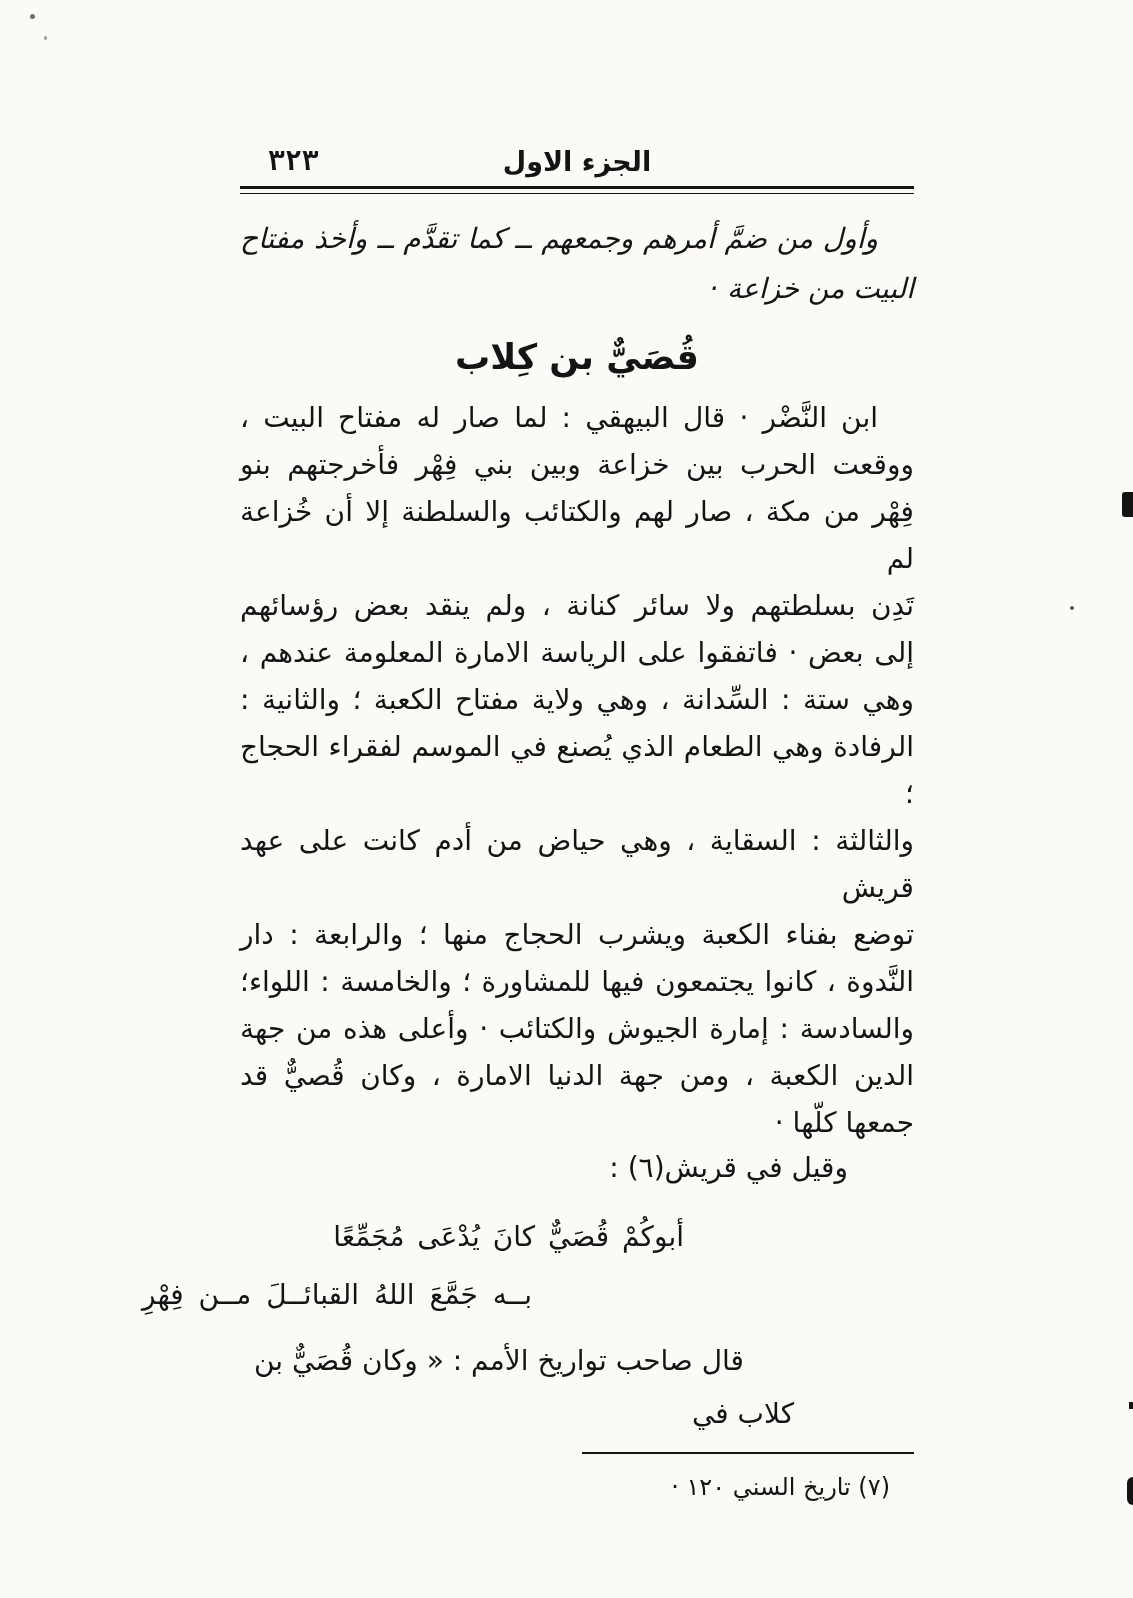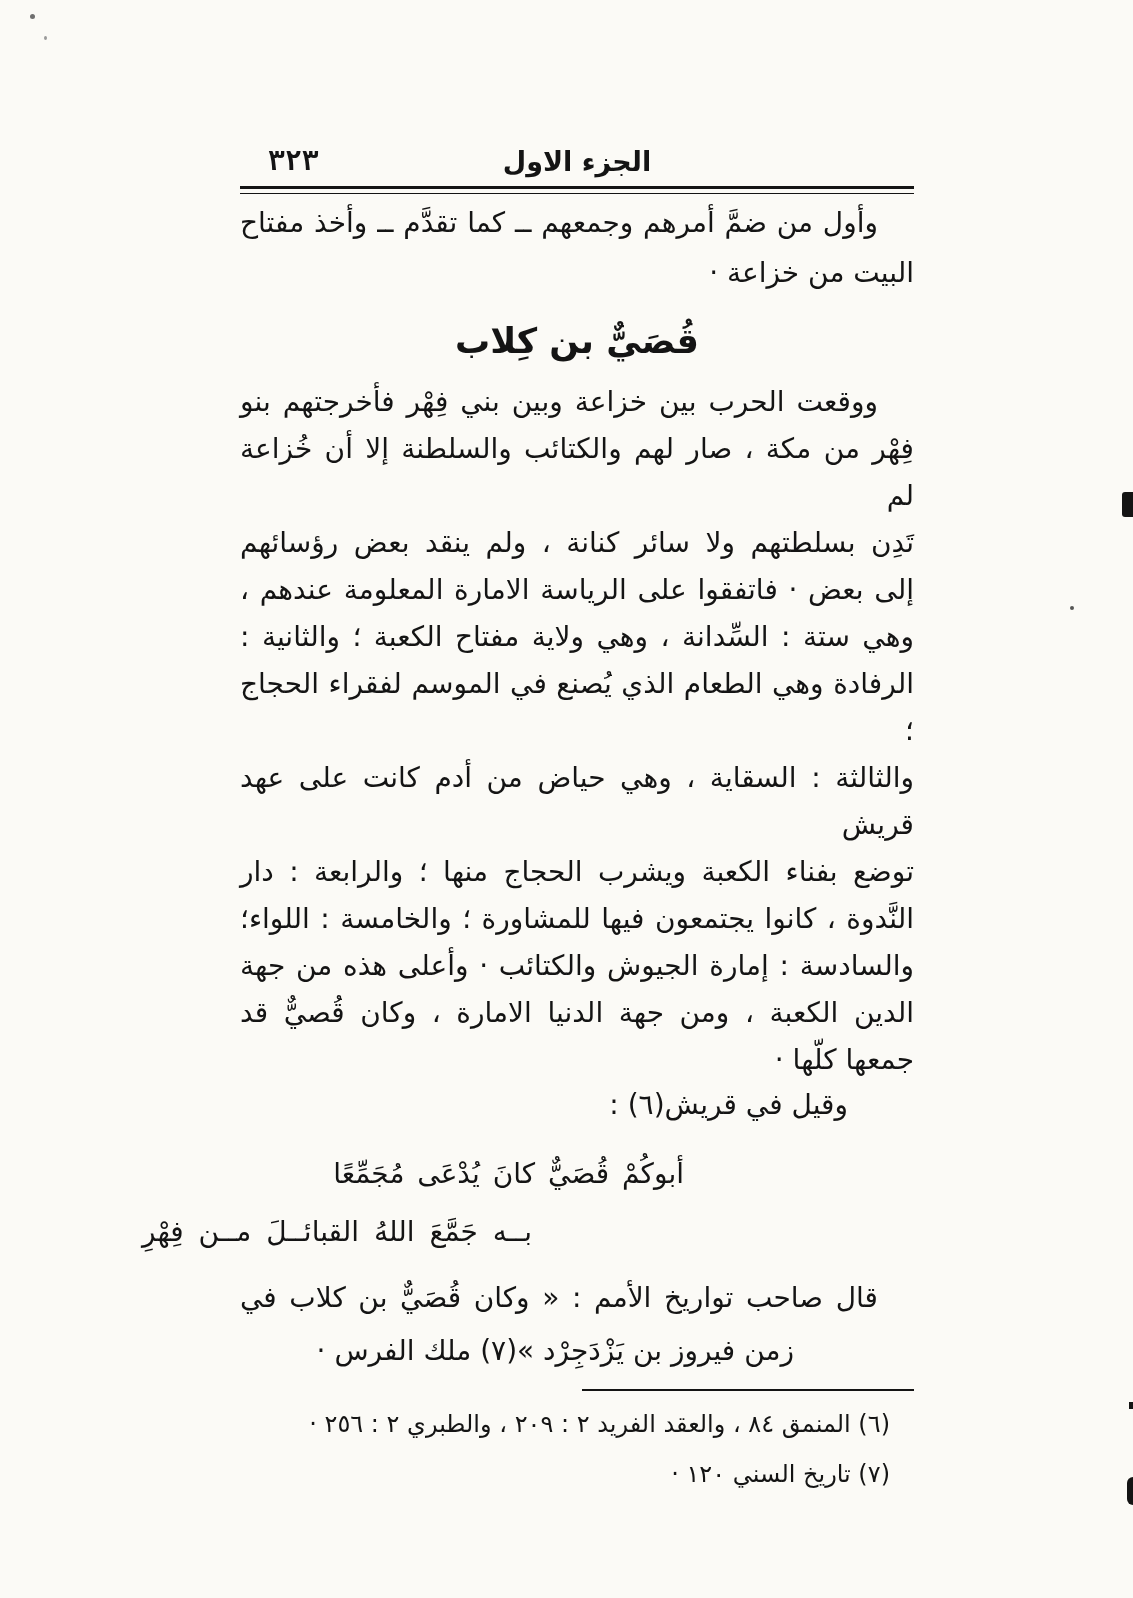--- a/index.html
+++ b/index.html
@@ -33,7 +33,7 @@
   .para .line:first-child { text-indent:36px; }
   .para .line:last-child { text-align:center; text-align-last:right; }
 
-  .opening { margin-top:4px; line-height:50px; }
+  .opening { margin-top:20px; line-height:50px;font-style:italic; }
 
   .heading {
     margin:14px 0 0 0; padding:0; text-align:center;

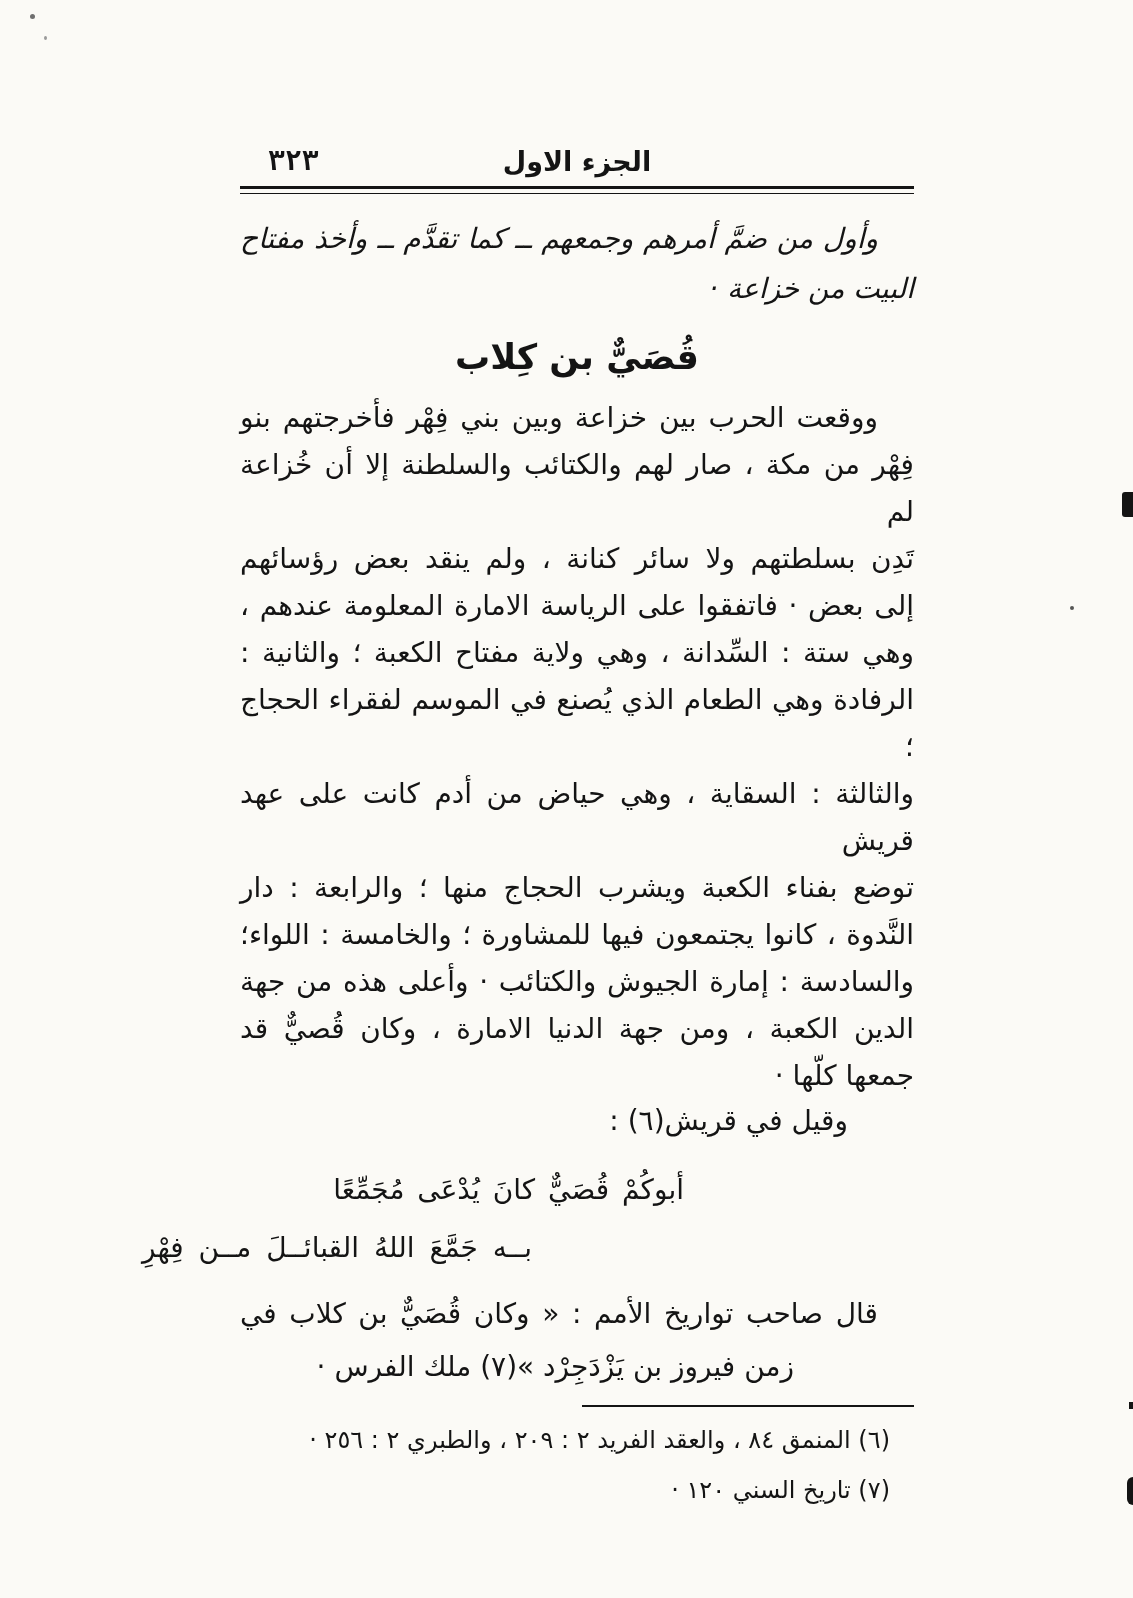--- a/index.html
+++ b/index.html
@@ -92,6 +92,7 @@
   <h1 class="heading">قُصَيٌّ بن كِلاب</h1>
 
   <div class="para bio">
+      <div class="line">ابن النَّضْر · قال البيهقي : لما صار له مفتاح البيت ،</div>
       <div class="line">ووقعت الحرب بين خزاعة وبين بني فِهْر فأخرجتهم بنو</div>
       <div class="line">فِهْر من مكة ، صار لهم والكتائب والسلطنة إلا أن خُزاعة لم</div>
       <div class="line">تَدِن بسلطتهم ولا سائر كنانة ، ولم ينقد بعض رؤسائهم</div>

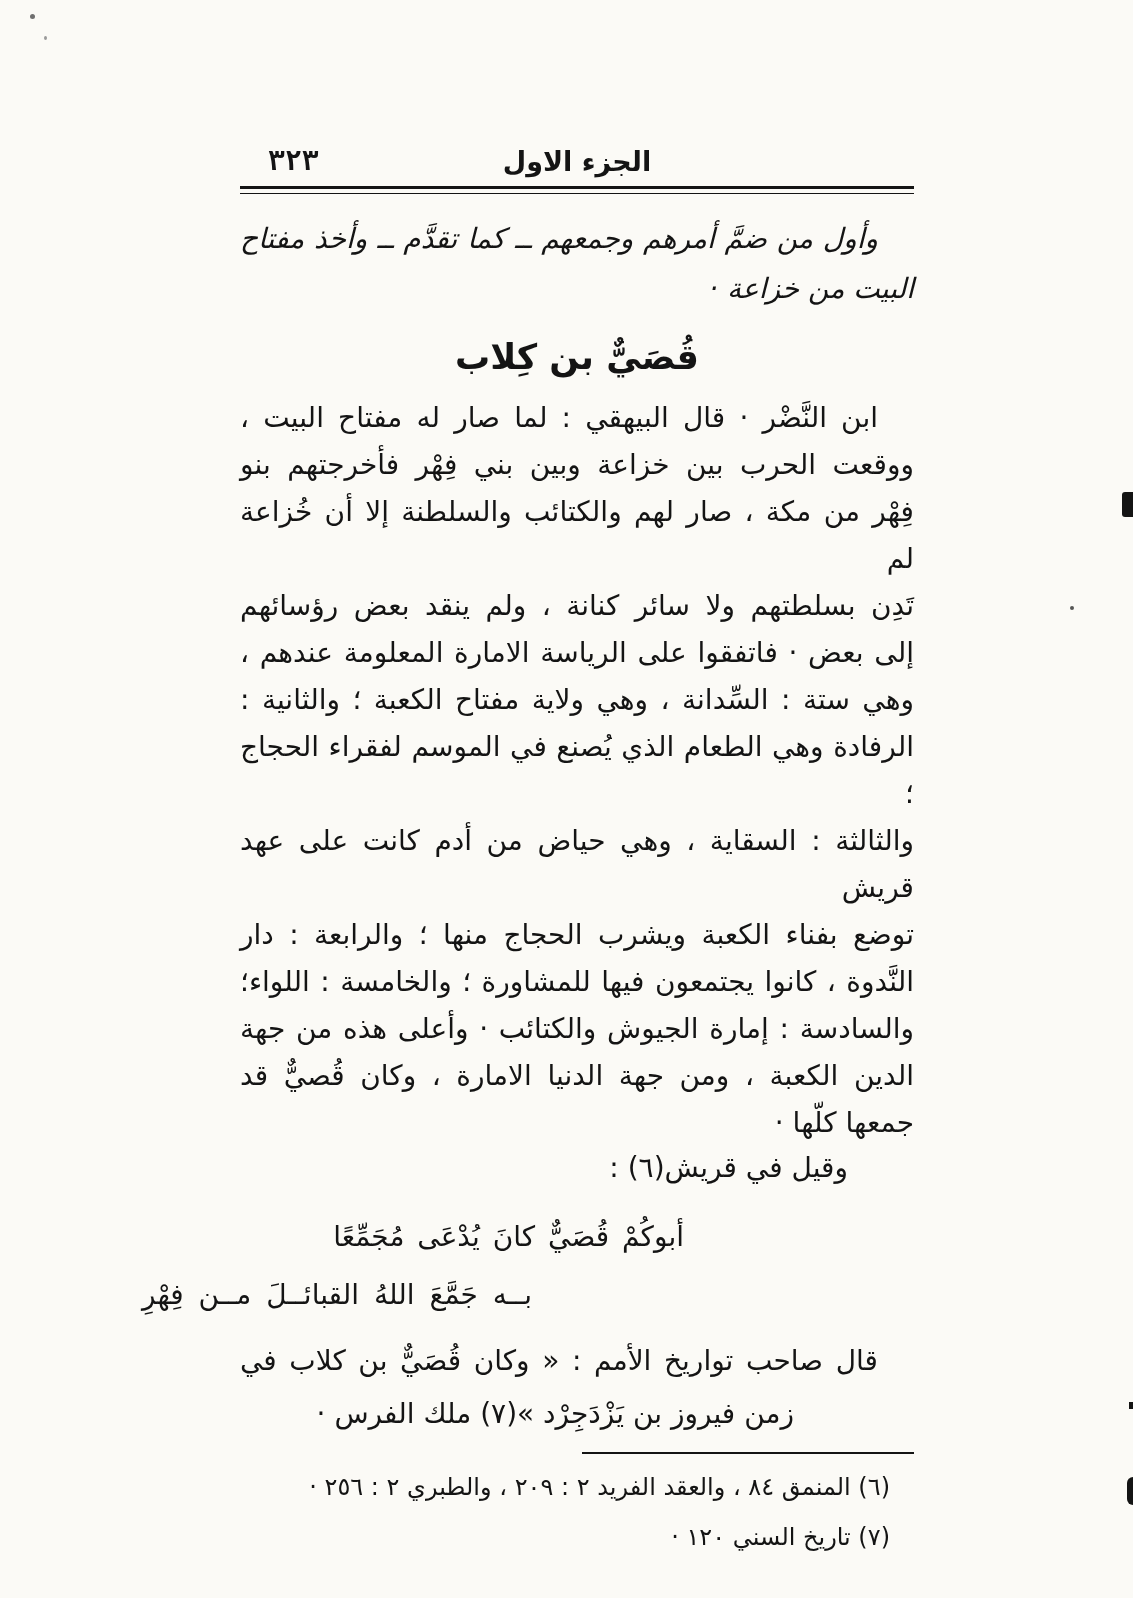--- a/index.html
+++ b/index.html
@@ -116,7 +116,6 @@
 
   <div class="para closing">
       <div class="line">قال صاحب تواريخ الأمم : « وكان قُصَيٌّ بن كلاب في</div>
-      <div class="line">زمن فيروز بن يَزْدَجِرْد »(٧) ملك الفرس ·</div>
     </div>
 
   <div class="footnote-rule"></div>

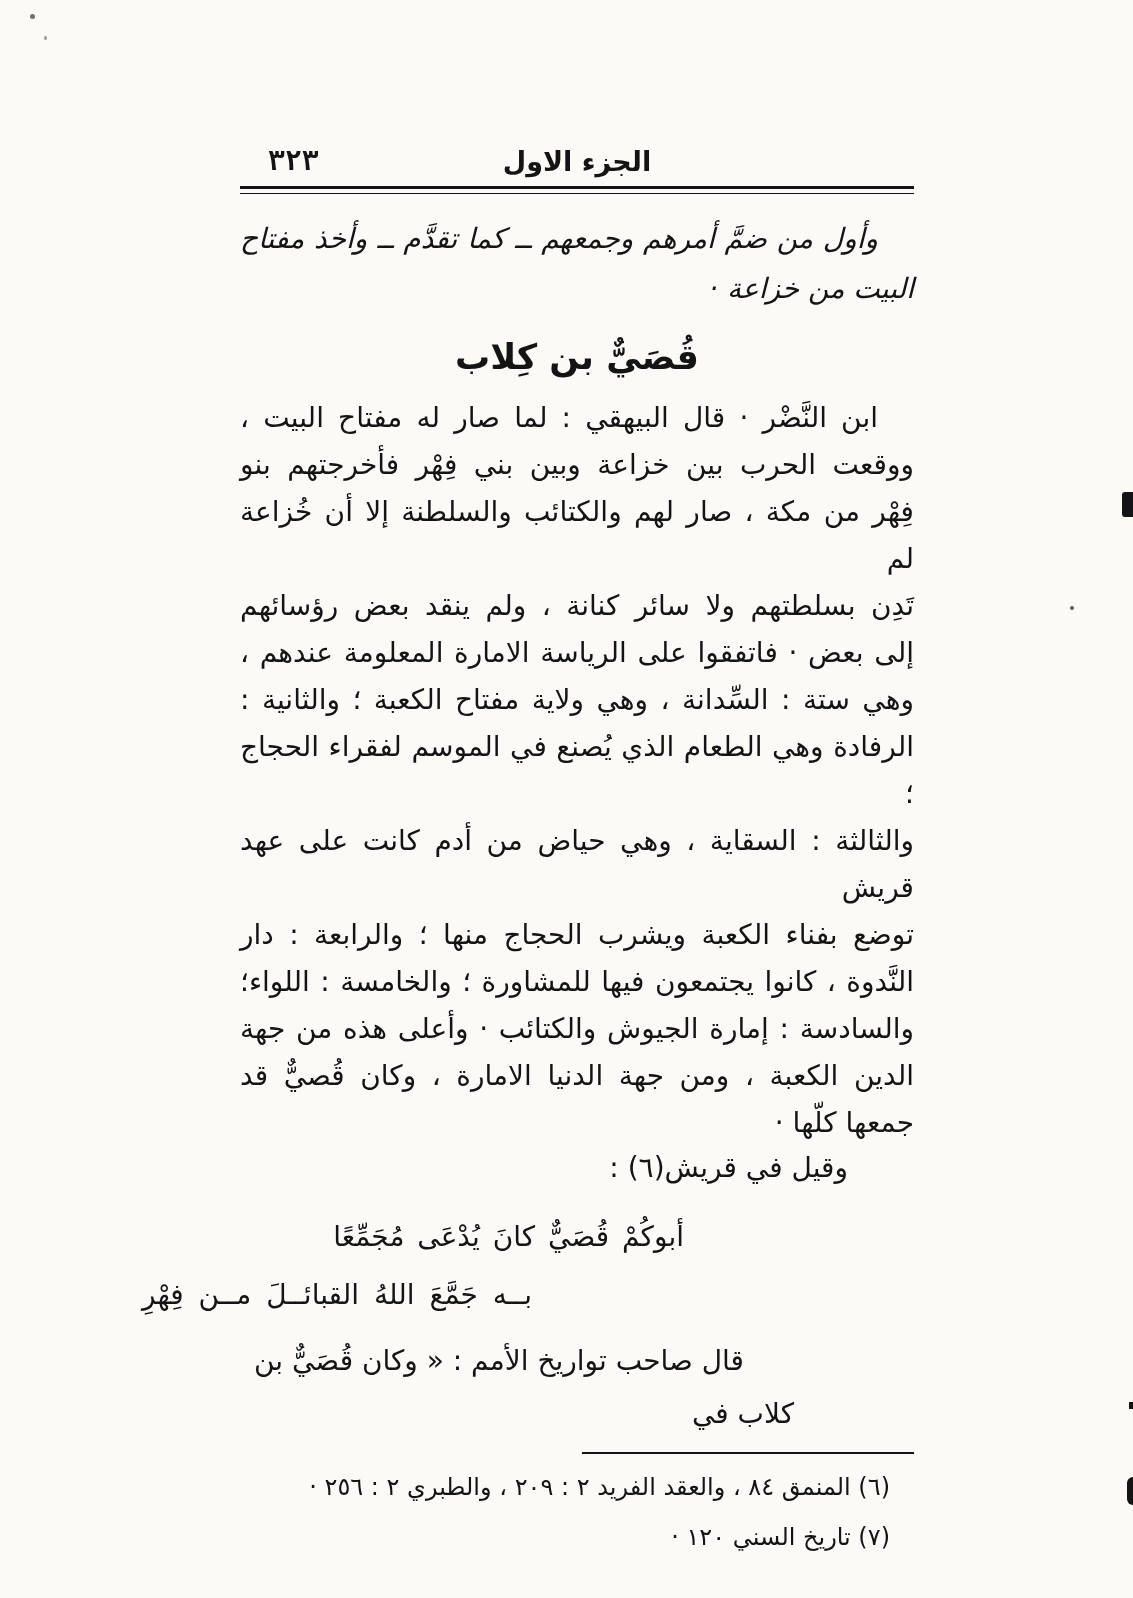--- a/index.html
+++ b/index.html
@@ -121,7 +121,6 @@
   <div class="footnote-rule"></div>
 
   <div class="footnotes">
-      <div class="line">(٦) المنمق ٨٤ ، والعقد الفريد ٢ : ٢٠٩ ، والطبري ٢ : ٢٥٦ ·</div>
       <div class="line">(٧) تاريخ السني ١٢٠ ·</div>
     </div>
 

